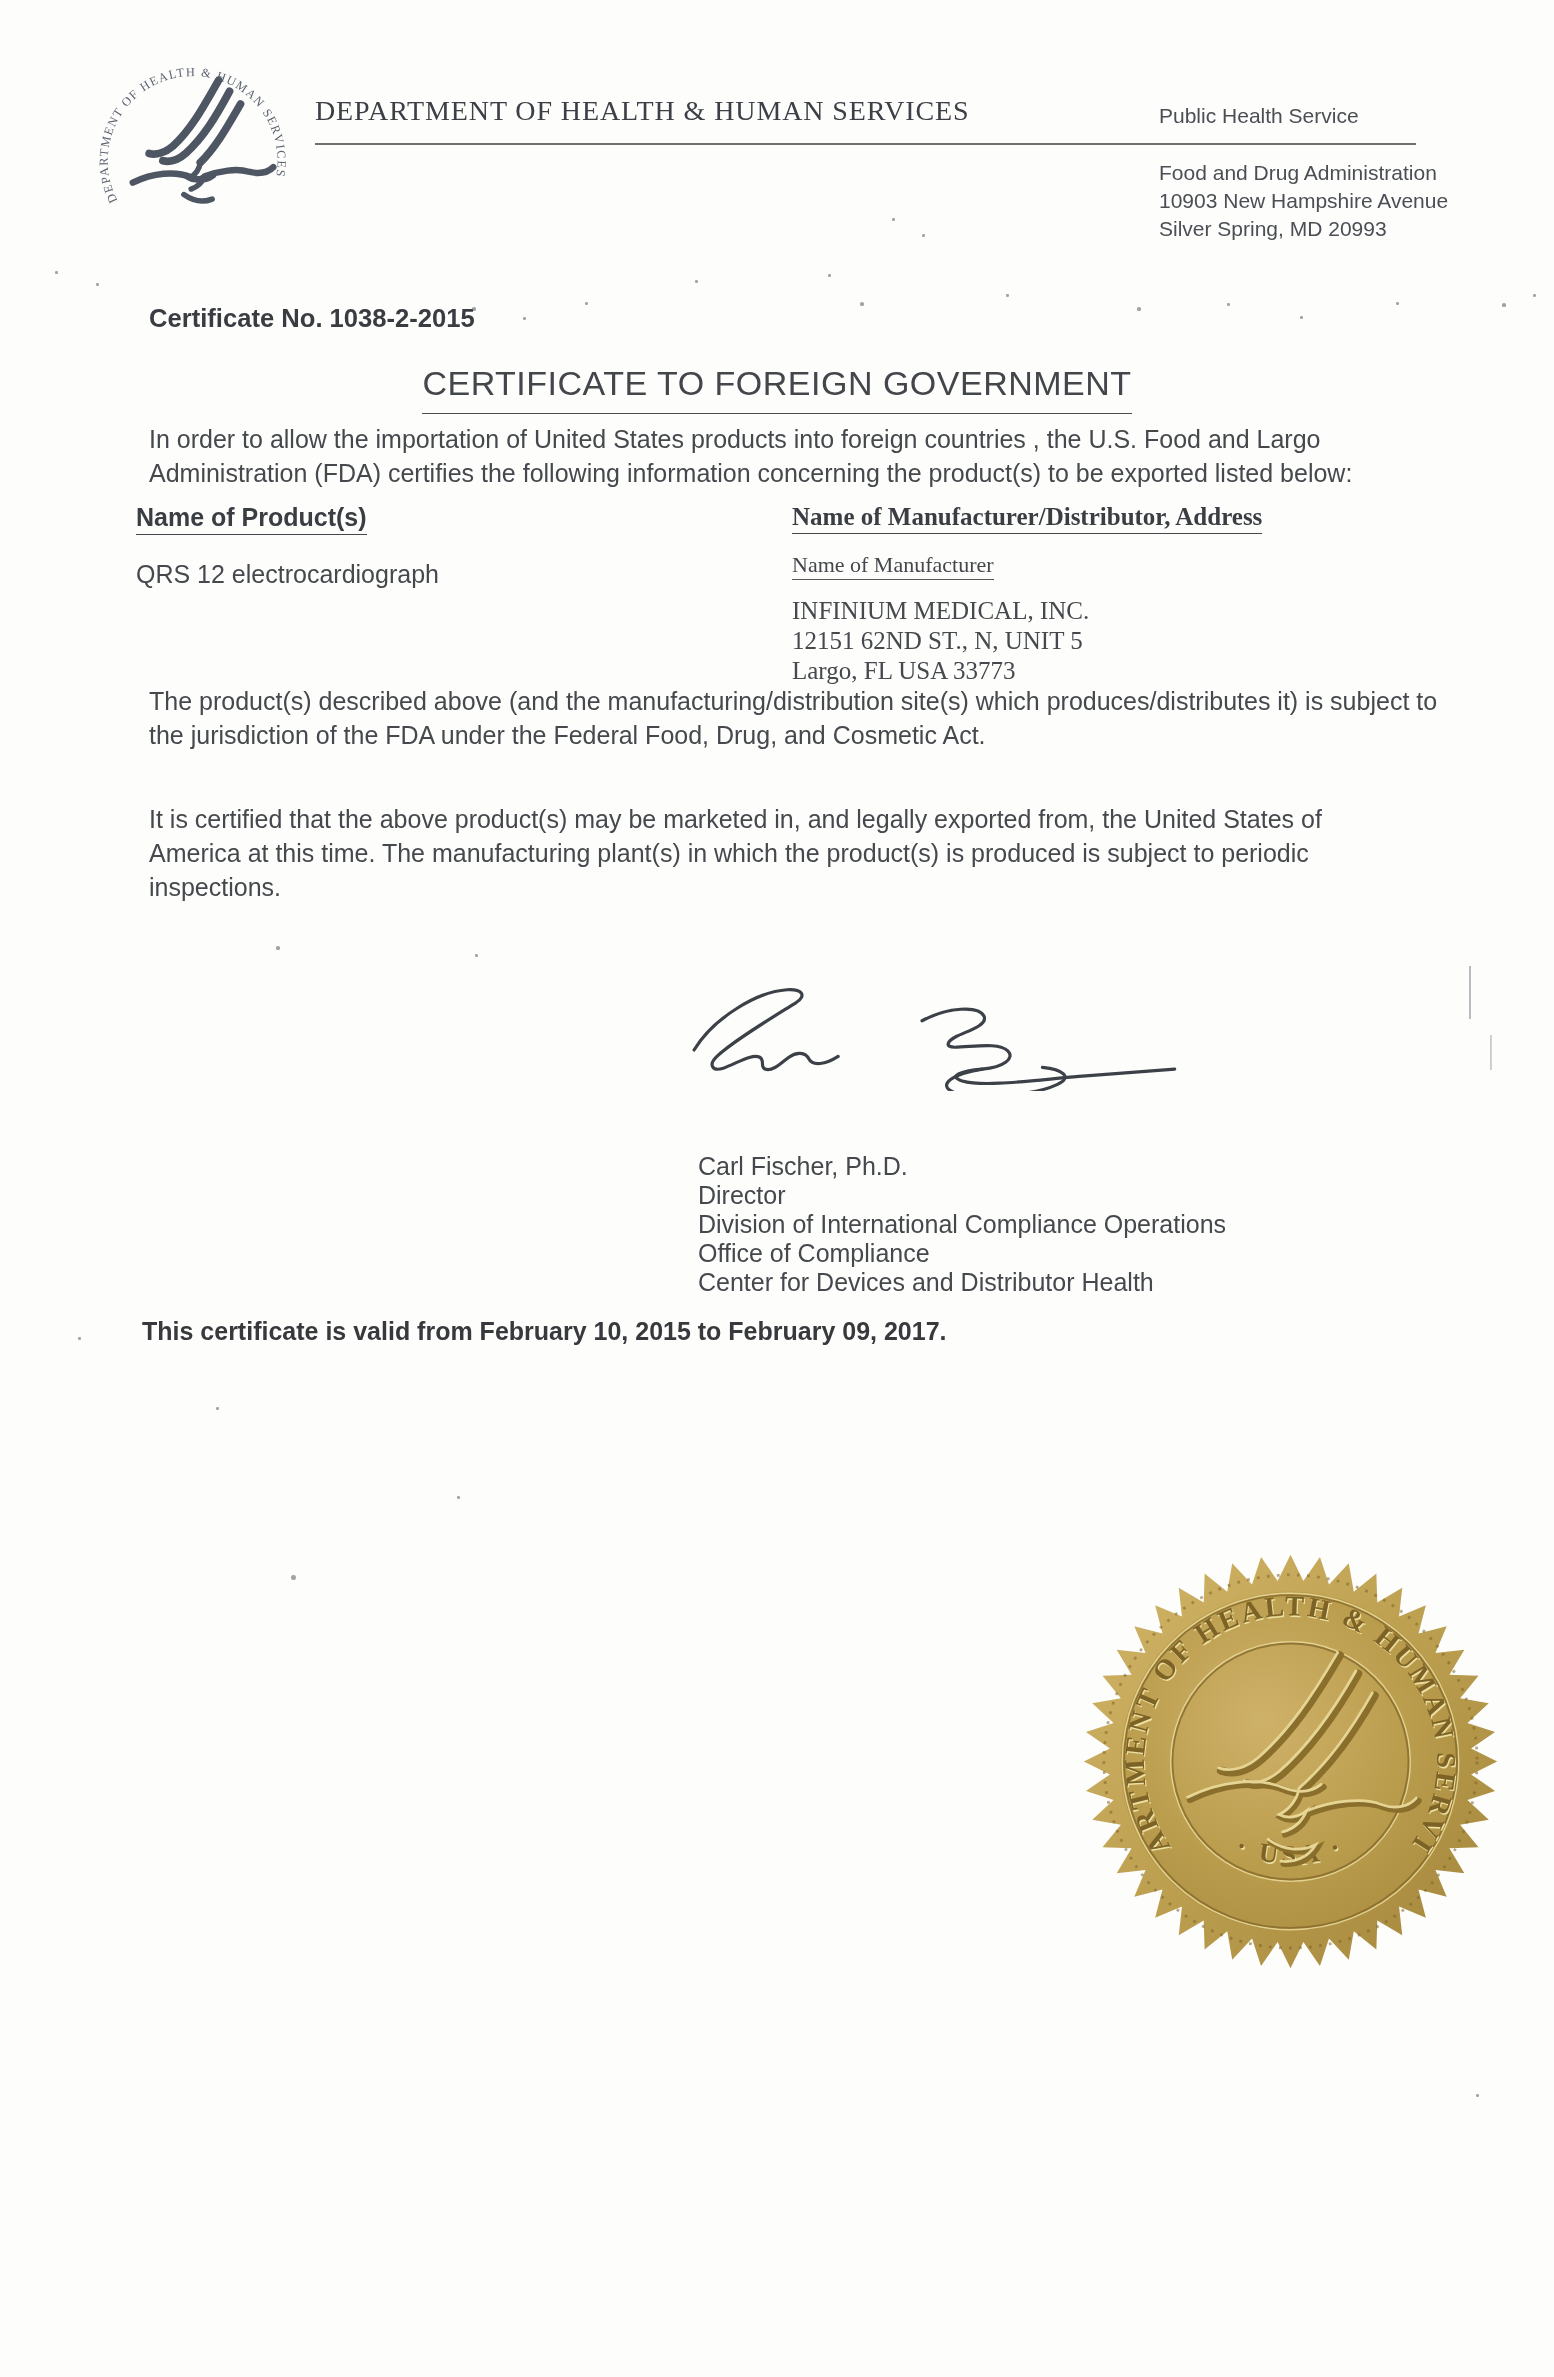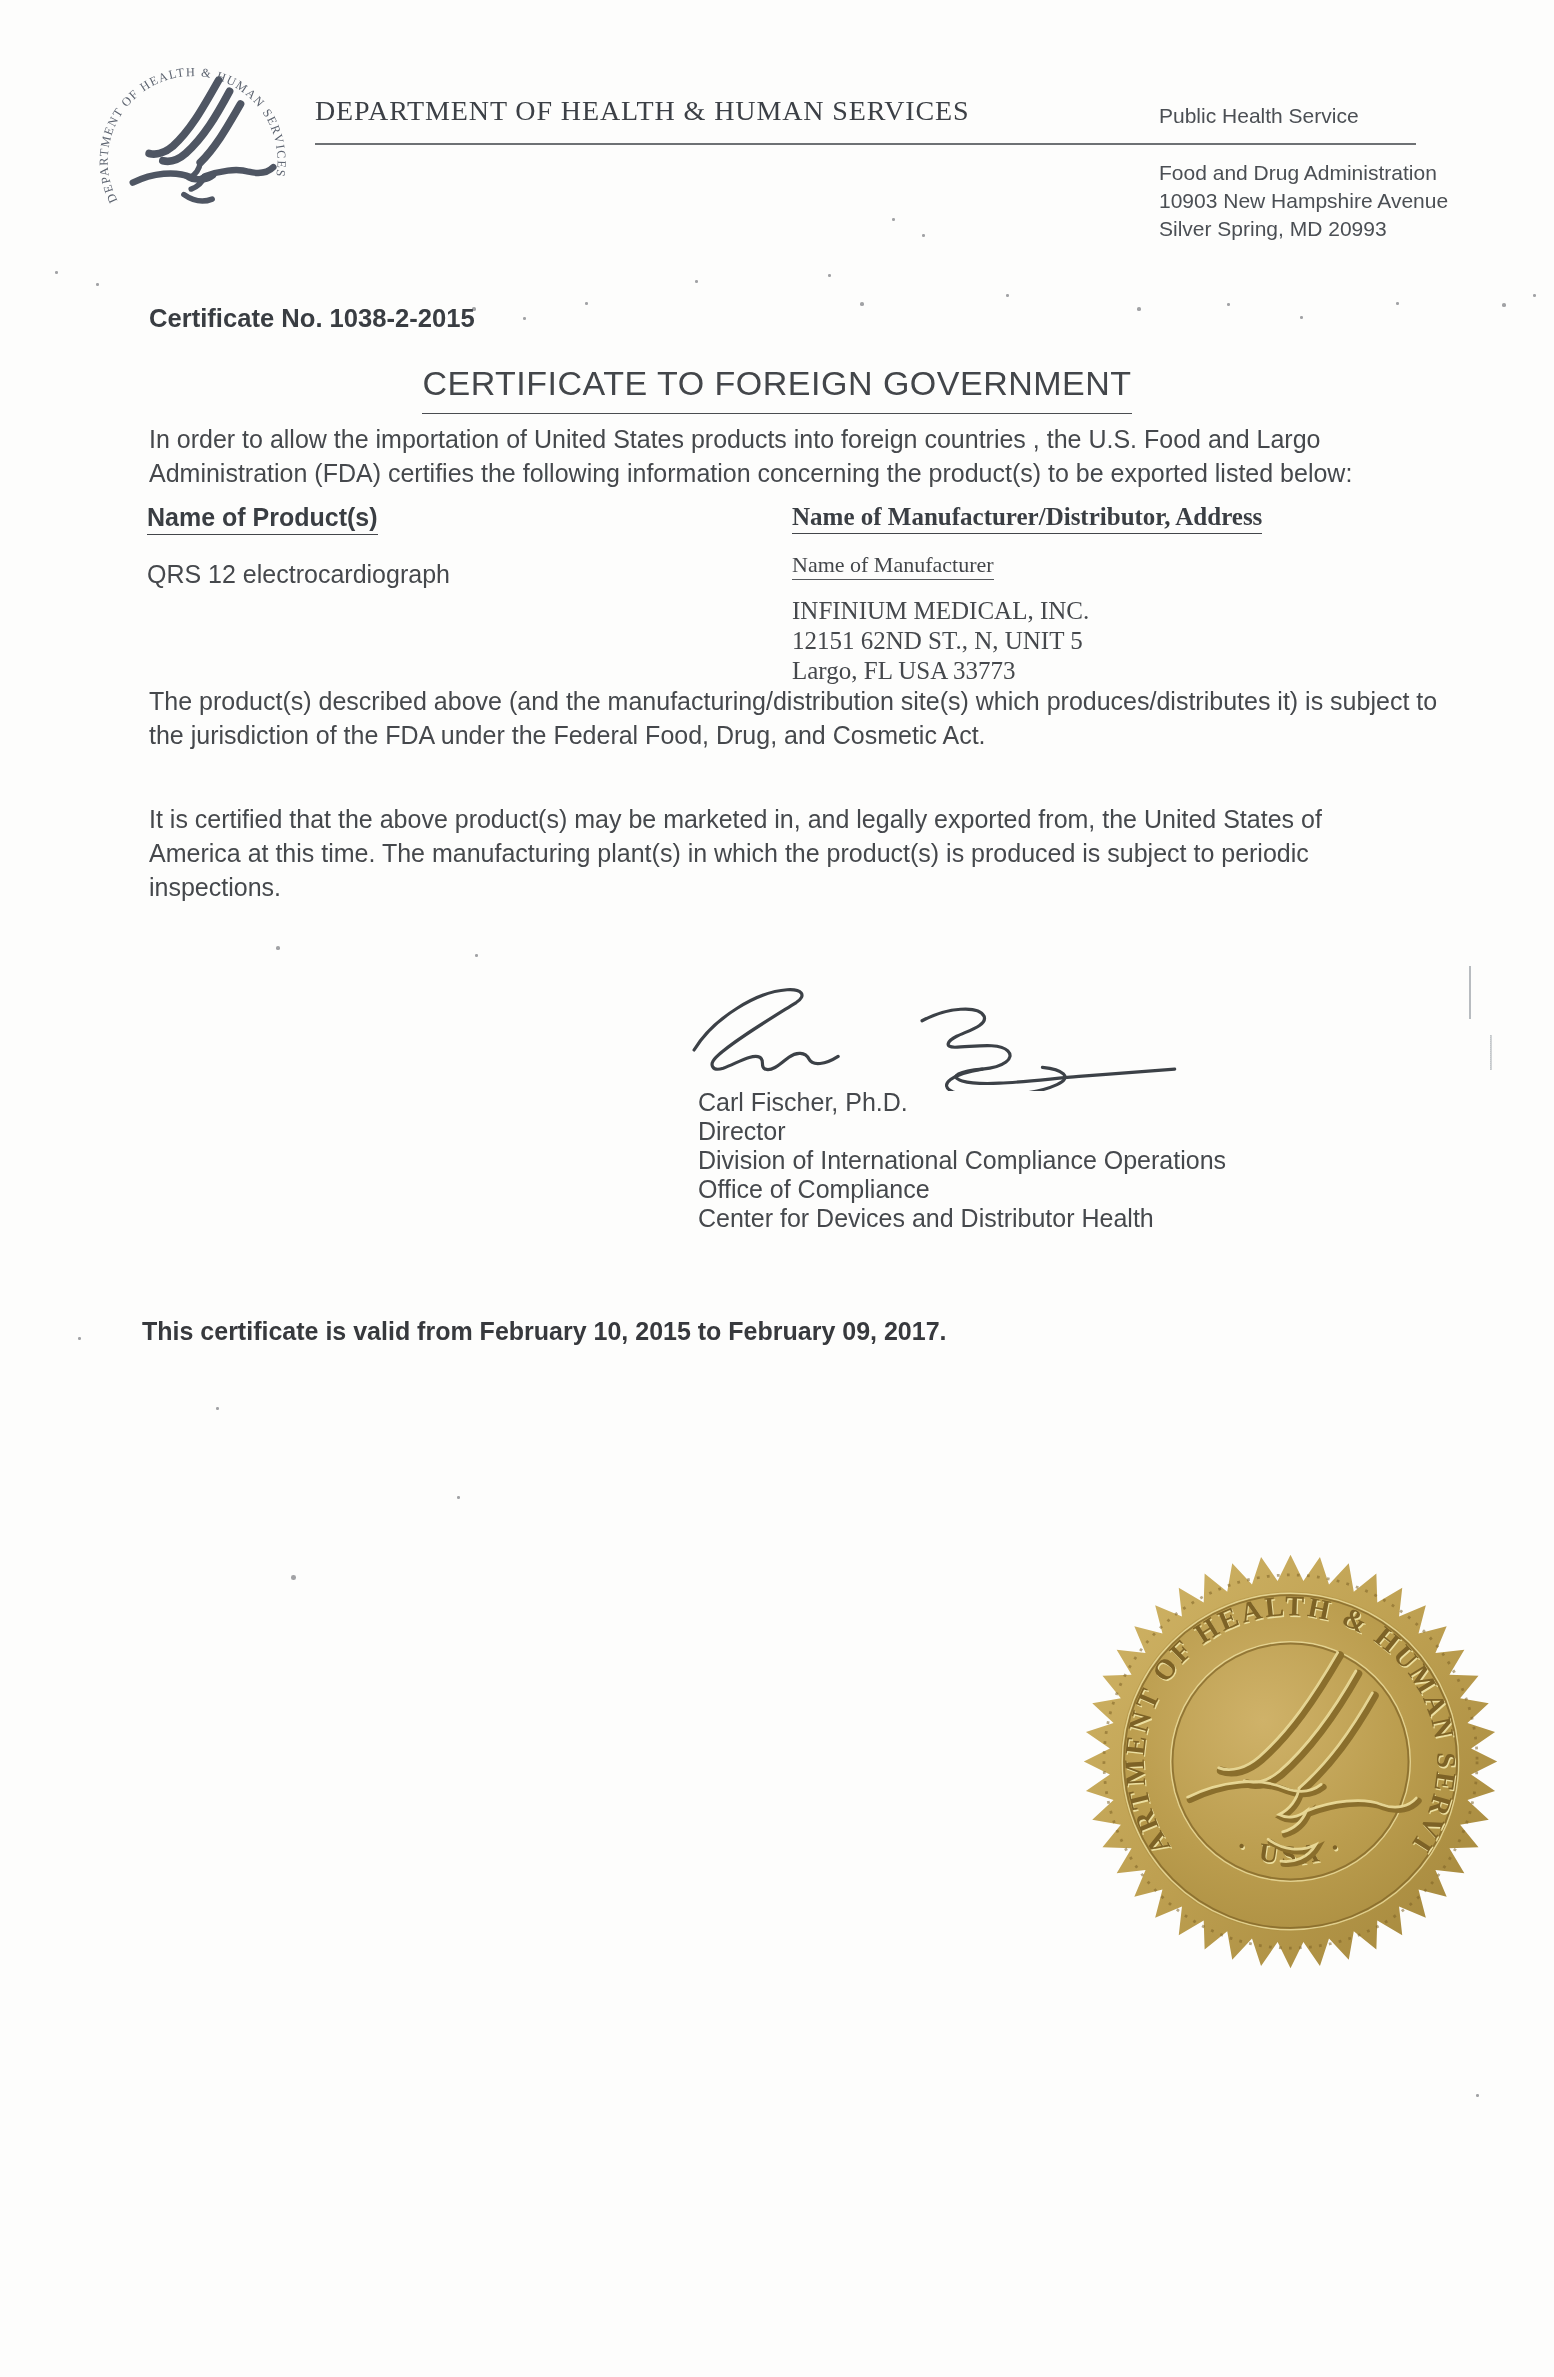--- a/index.html
+++ b/index.html
@@ -25,7 +25,7 @@
     border-bottom:1.8px solid #4a4d51;padding-bottom:10px;
   }
   .intro{left:149px;top:422px;width:1280px;font-size:25px;line-height:34px;}
-  .col-left{left:147px;top:503px;width:585px;}
+  .col-left{left:136px;top:503px;width:585px;}
   .col-right{left:792px;top:503px;width:549px;font-family:Liberation Serif, serif;}
   .col-header{
     display:inline-block;font-size:25px;font-weight:bold;color:#3a3e43;

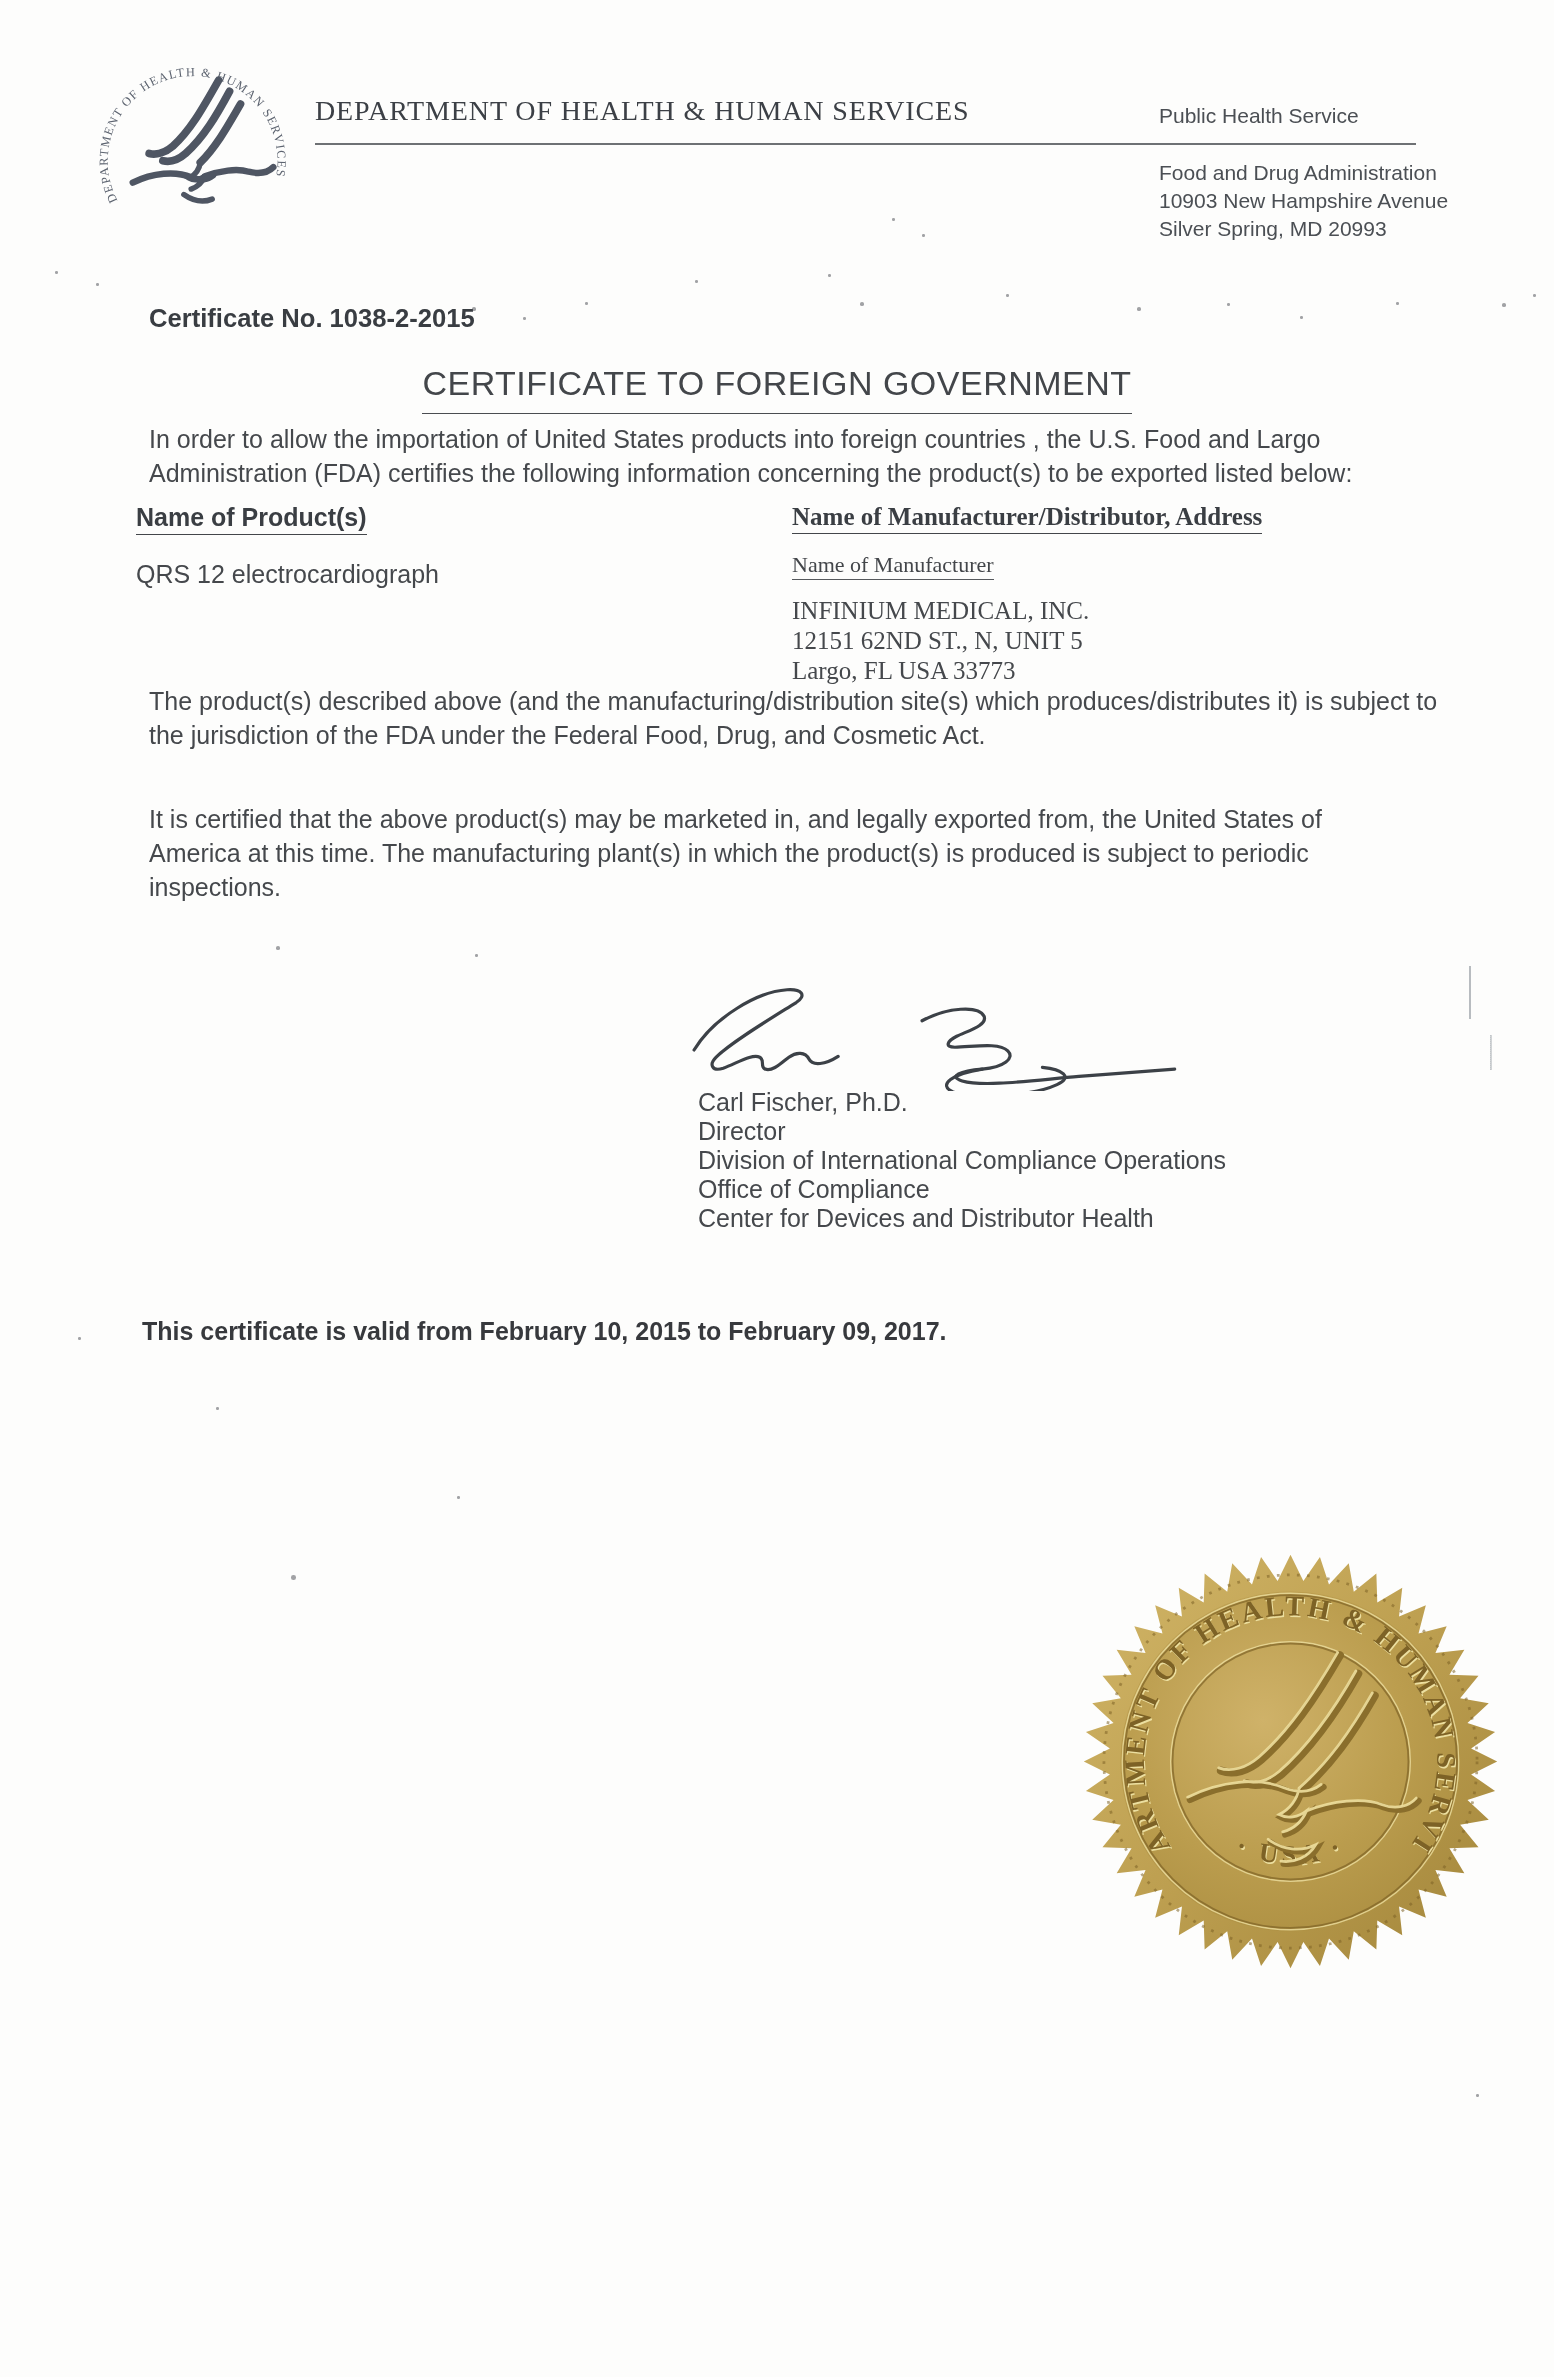--- a/index.html
+++ b/index.html
@@ -42,7 +42,7 @@
   .para-3{top:770px;width:1244px;margin-top:32px;}
   
   .sig-svg{left:677px;top:977px;}
-  .sig-block{left:698px;top:1088px;font-size:25px;line-height:29px;color:#45484c;}
+  .sig-block{left:698px;top:1152px;font-size:25px;line-height:29px;color:#45484c;}
   .validity{left:142px;top:1317px;font-size:25px;font-weight:bold;color:#37393d;}
   
   .seal{left:1082px;top:1553px;}

